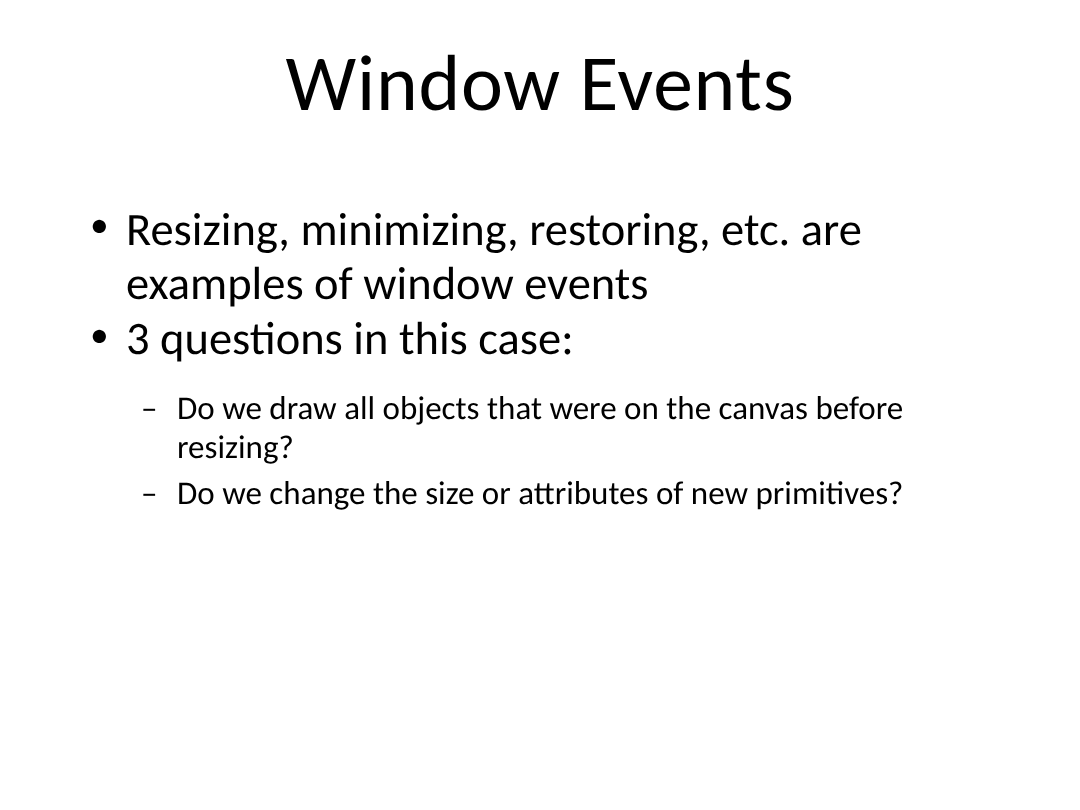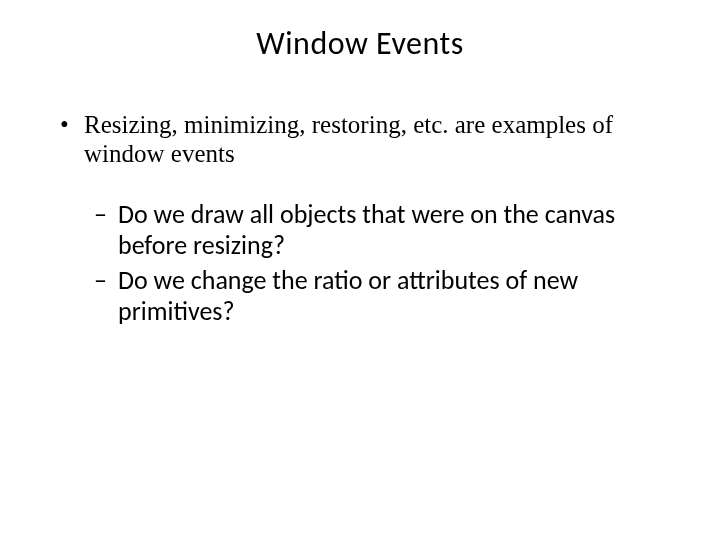--- a/index.html
+++ b/index.html
@@ -19,7 +19,7 @@
     }
     .title {
       text-align: center;
-      font-size: 32px;
+      font-size: 53px;
       font-weight: 400;
       margin-bottom: 48px;
       letter-spacing: 0.5px;

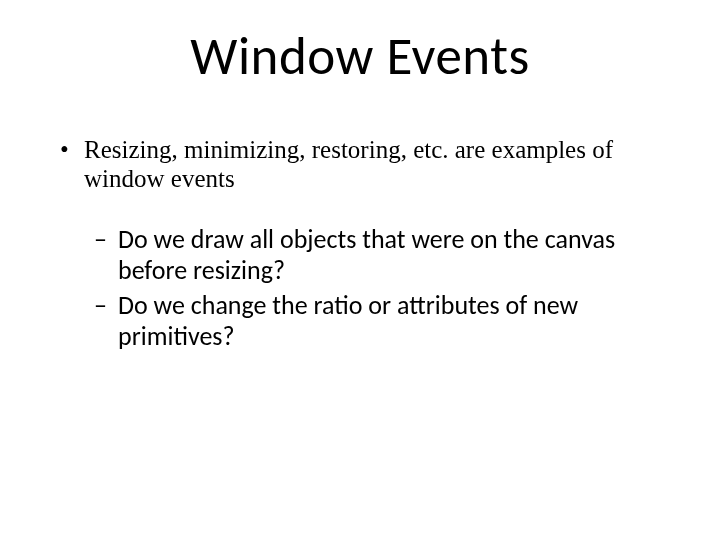--- a/index.html
+++ b/index.html
@@ -26,10 +26,9 @@
     }
     .bullets {
       list-style: none;
-      font-size: 25px;
+      font-size: 31px;
       line-height: 1.15;
       padding-left: 20px;
-      font-family: Liberation Serif, serif;
     }
     .bullets > li {
       position: relative;

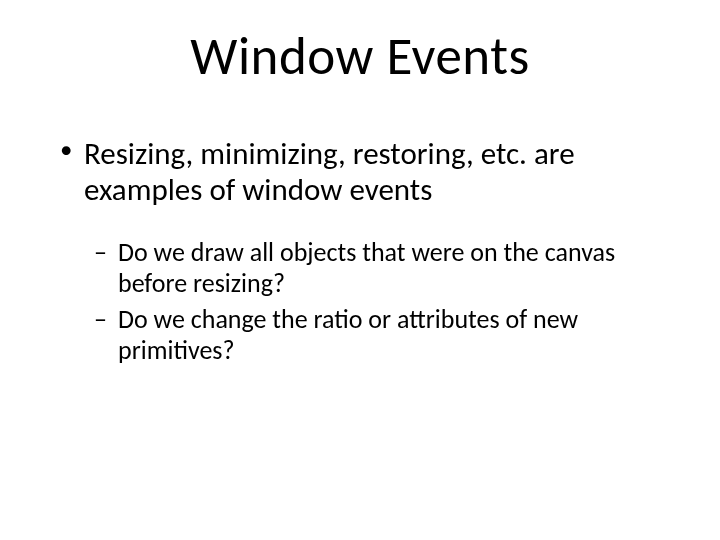--- a/index.html
+++ b/index.html
@@ -68,6 +68,7 @@
   <h1 class="title">Window Events</h1>
   <ul class="bullets">
     <li>Resizing, minimizing, restoring, etc. are examples of window events</li>
+    <li>3 questions in this case:</li>
   </ul>
   <ul class="sub-bullets">
     <li>Do we draw all objects that were on the canvas before resizing?</li>

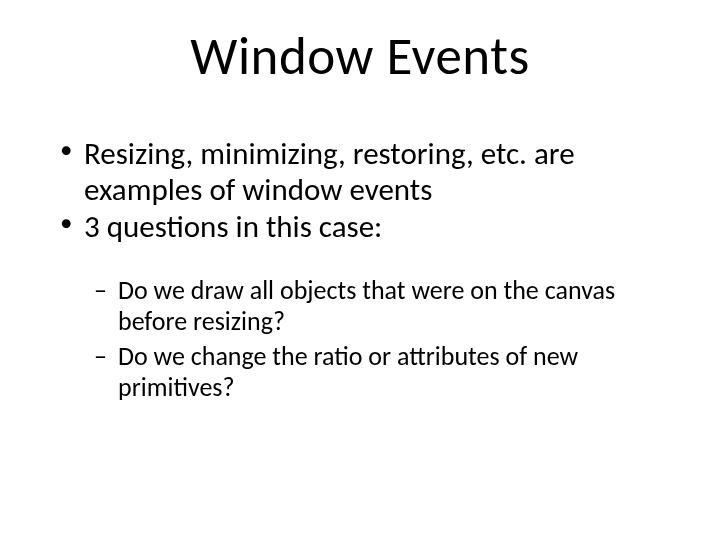--- a/index.html
+++ b/index.html
@@ -44,10 +44,10 @@
     }
     .sub-bullets {
       list-style: none;
-      font-size: 26px;
+      font-size: 22px;
       line-height: 1.2;
       padding-left: 54px;
-      margin-top: 30px;
+      margin-top: 14px;
     }
     .sub-bullets > li {
       position: relative;

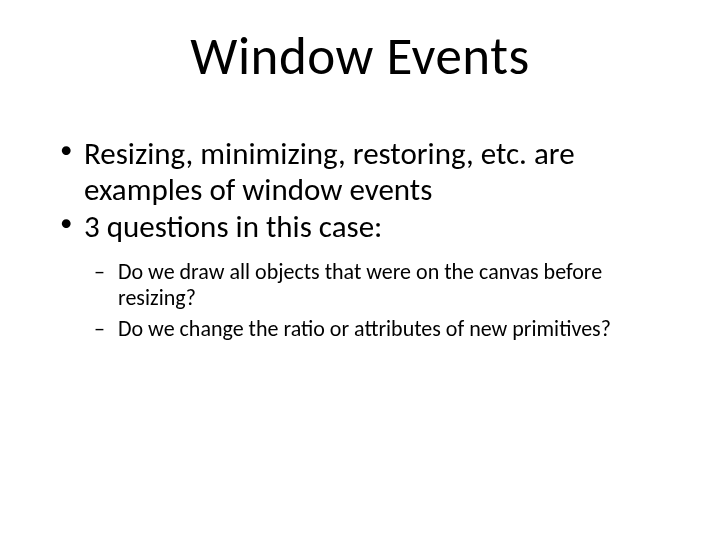--- a/index.html
+++ b/index.html
@@ -72,7 +72,7 @@
   </ul>
   <ul class="sub-bullets">
     <li>Do we draw all objects that were on the canvas before resizing?</li>
-    <li>Do we change the ratio or attributes of new primitives?</li>
+    <li>Do we change the size or attributes of new primitives?</li>
   </ul>
 </div>
 

